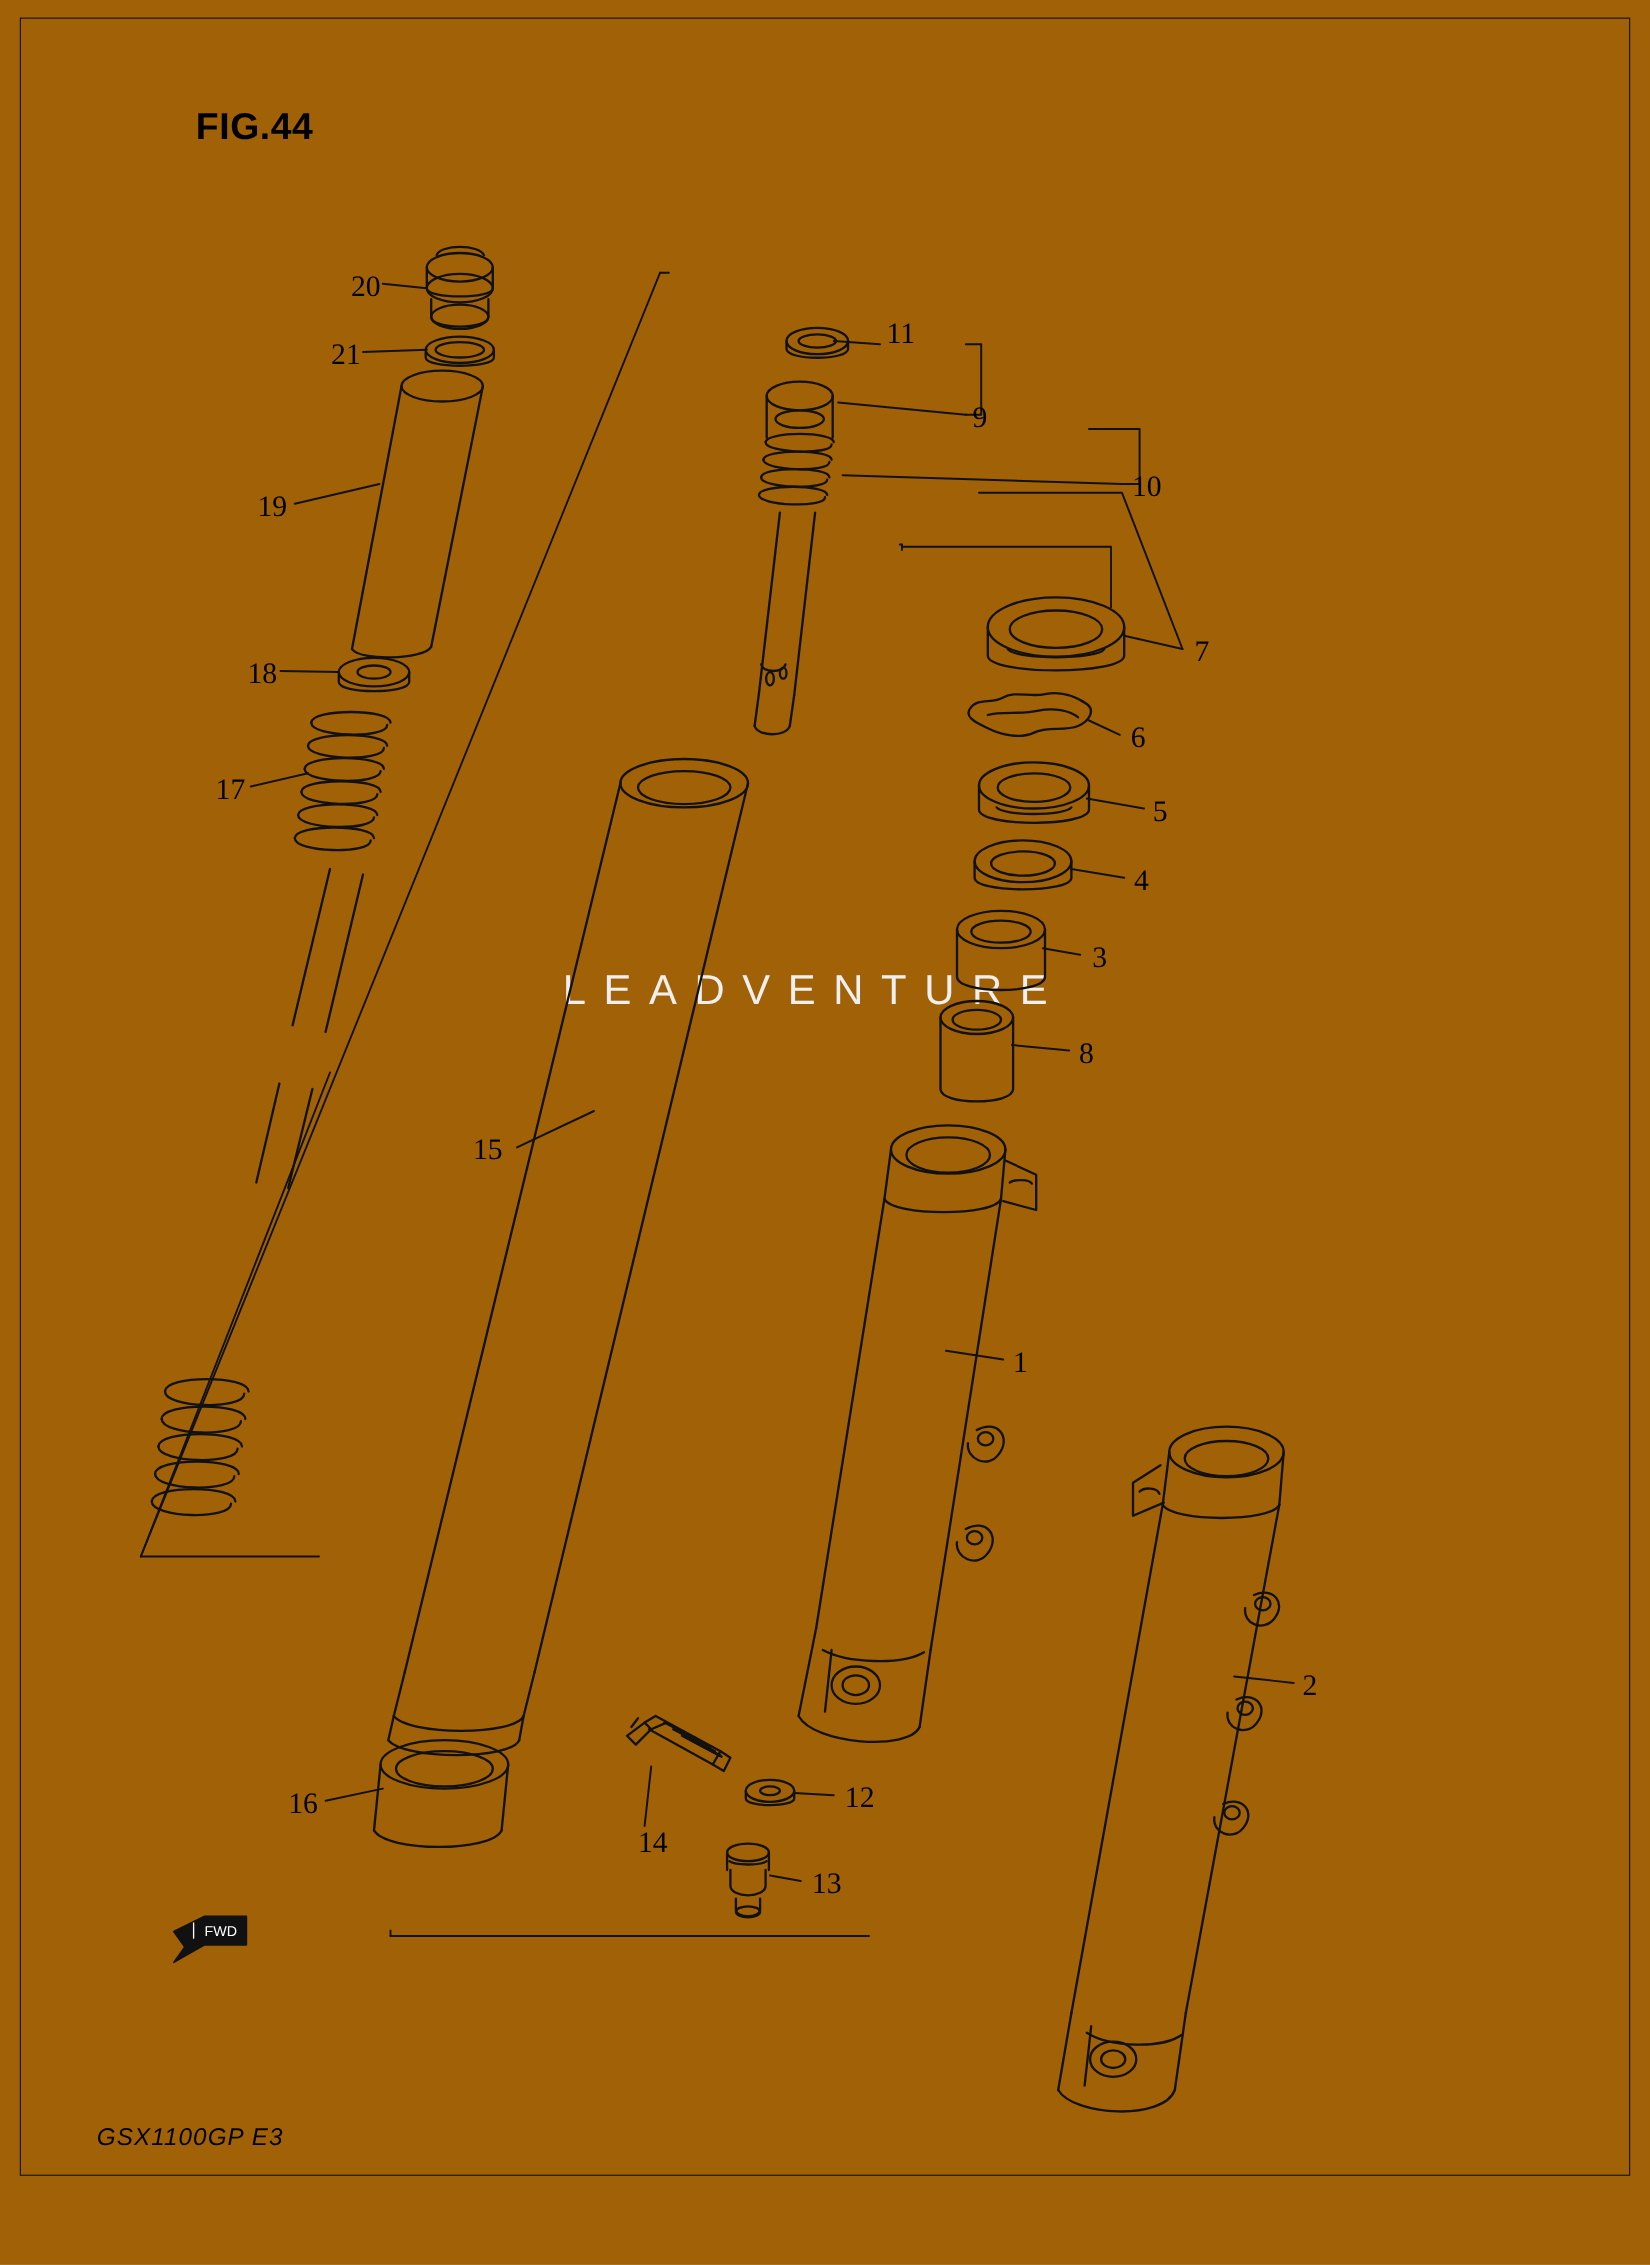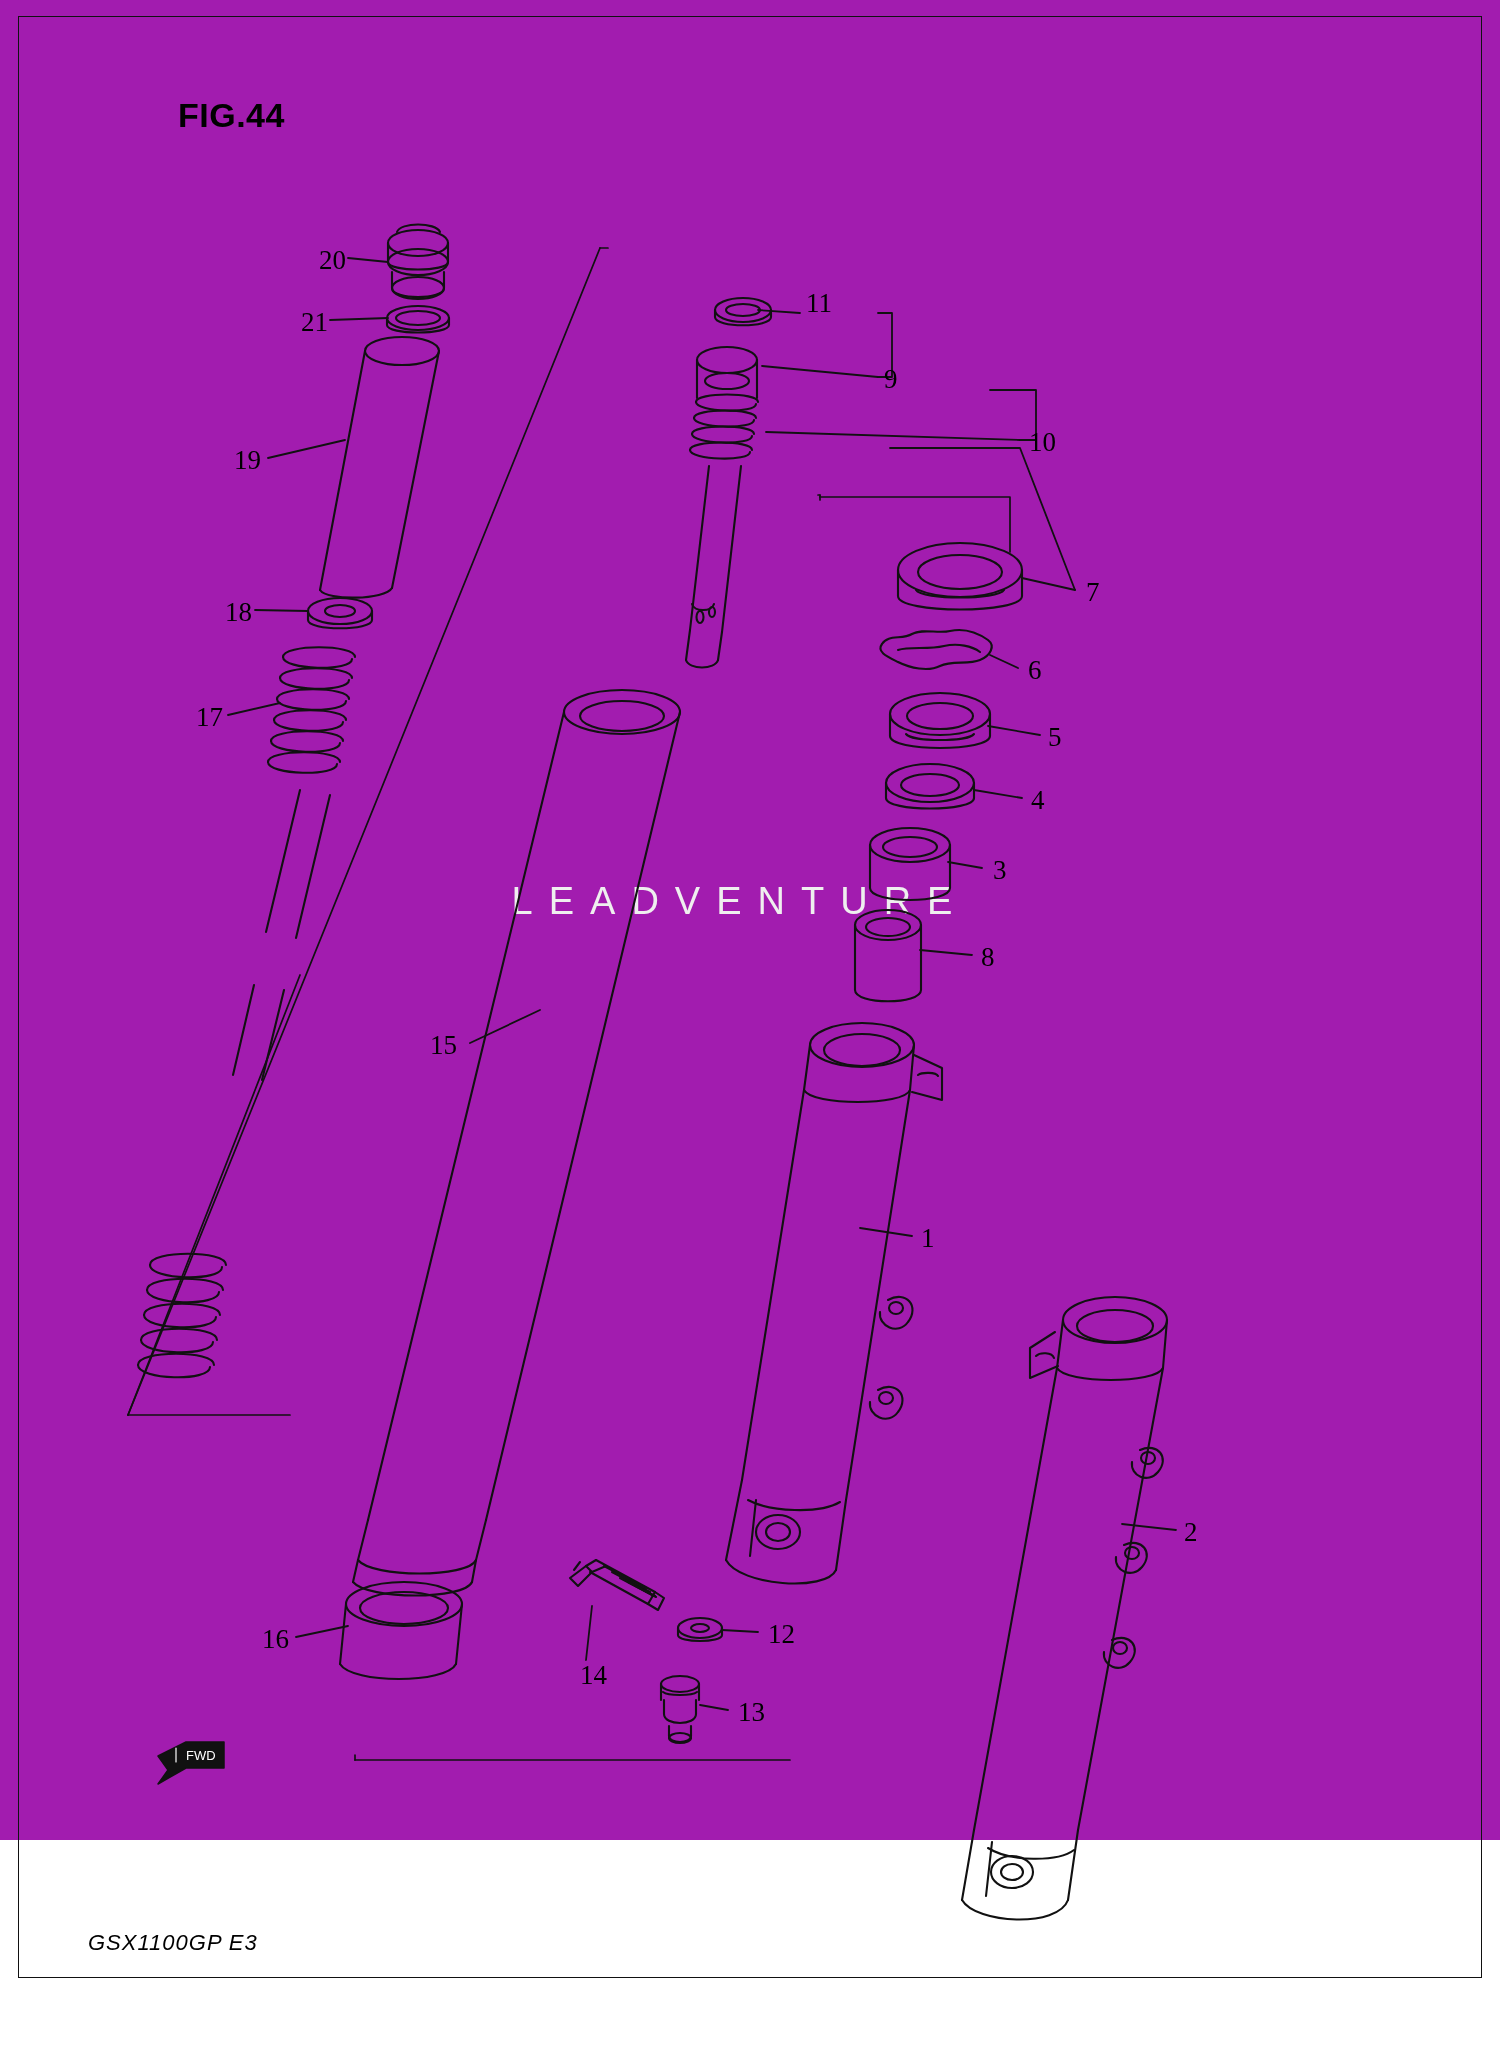--- a/index.html
+++ b/index.html
@@ -19,8 +19,8 @@
     position: absolute;
     left: 0; top: 0;
     width: 1500px;
-    height: 1840px;
-    background: #a21caf;
+    height: 2059px;
+    background: #a16207;
   }
   
   #page-frame {

